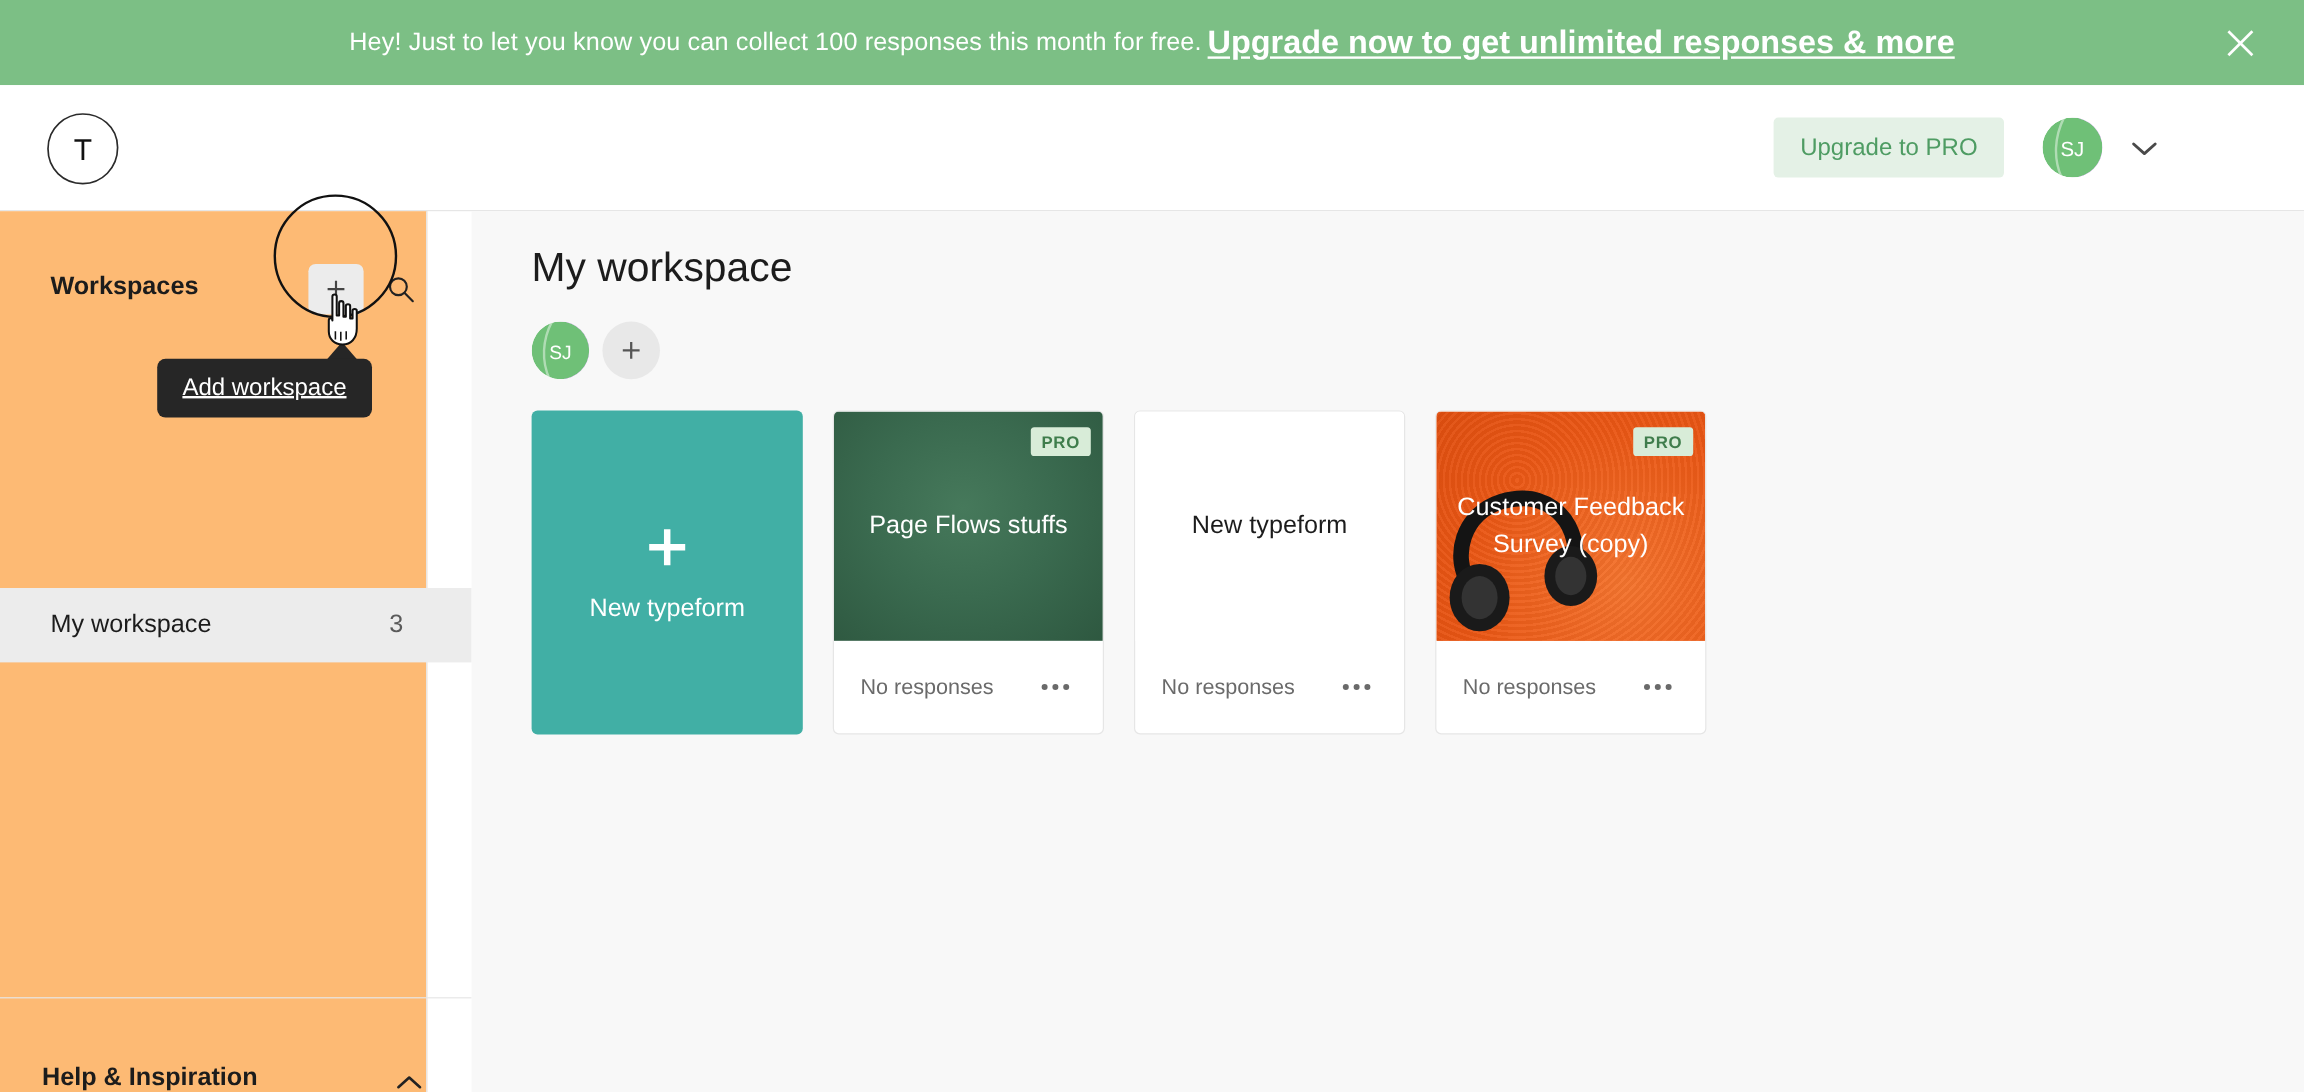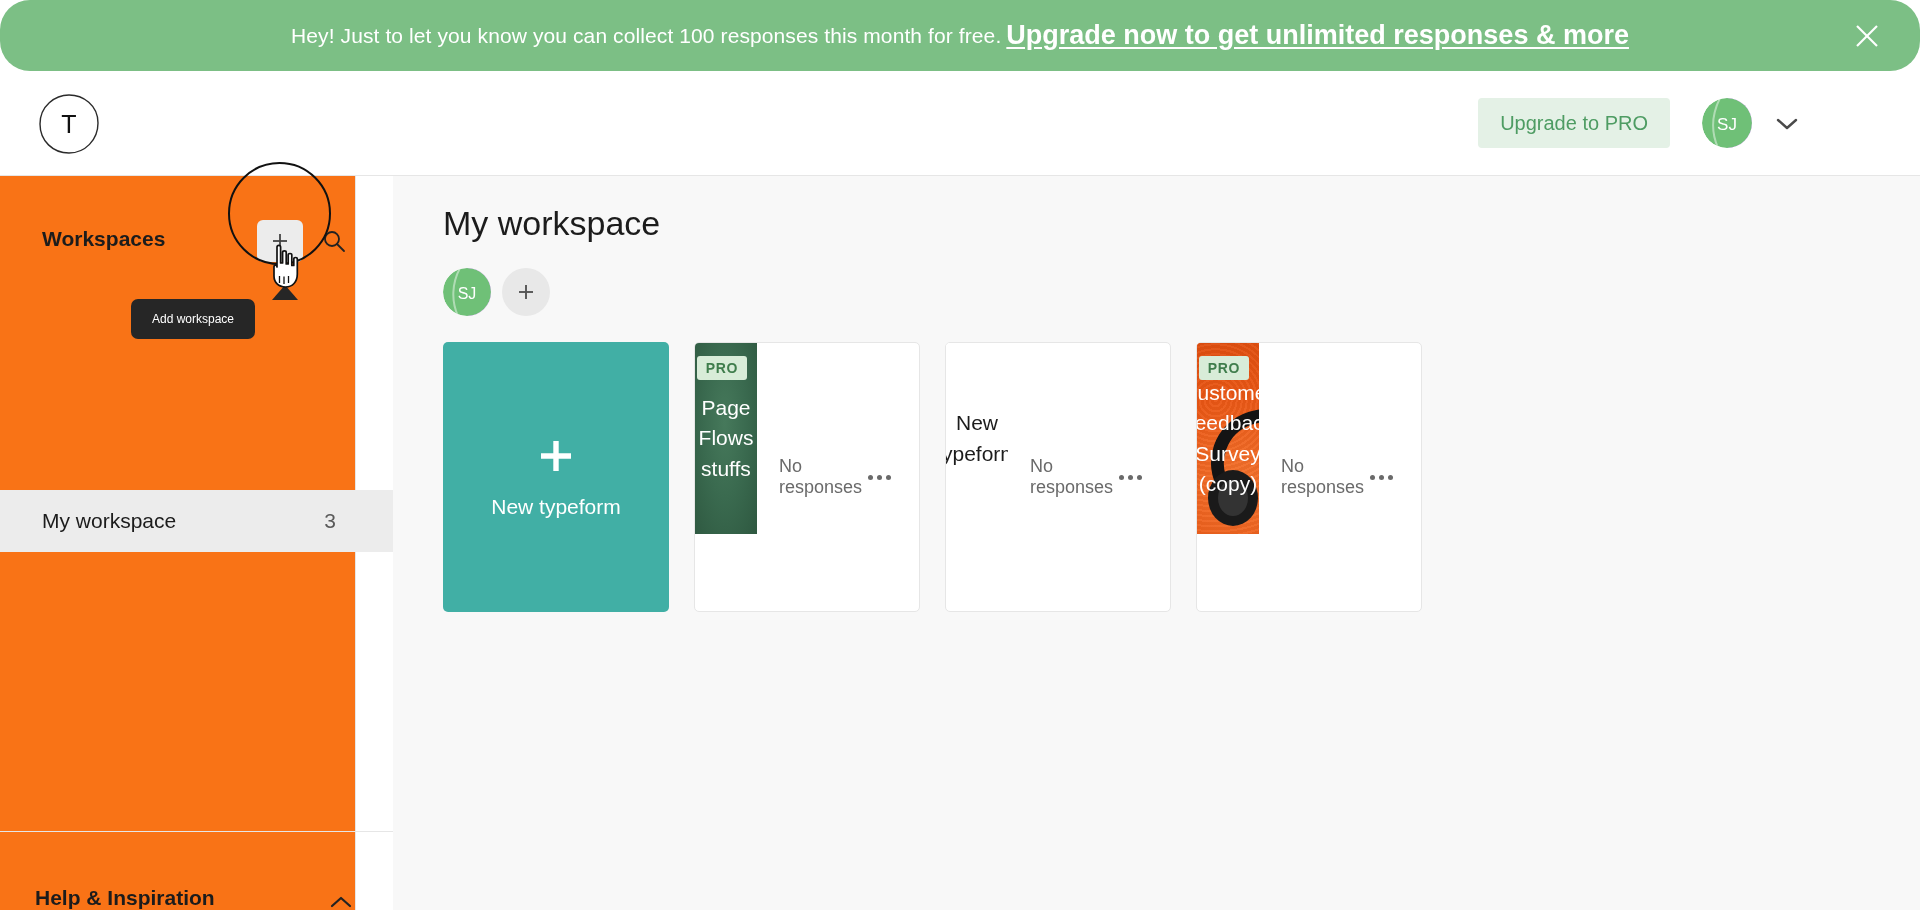--- a/index.html
+++ b/index.html
@@ -15,7 +15,7 @@
     position: absolute; top: 0; left: 0;
     width: 1920px; height: 71px;
     background: #7CBF85;
-    display: flex; align-items: center; justify-content: center; border-radius: 30px;
+    display: flex; align-items: center; justify-content: center;
   }
   .promo-text {
     color: #ffffff; font-size: 21px; font-weight: 400;

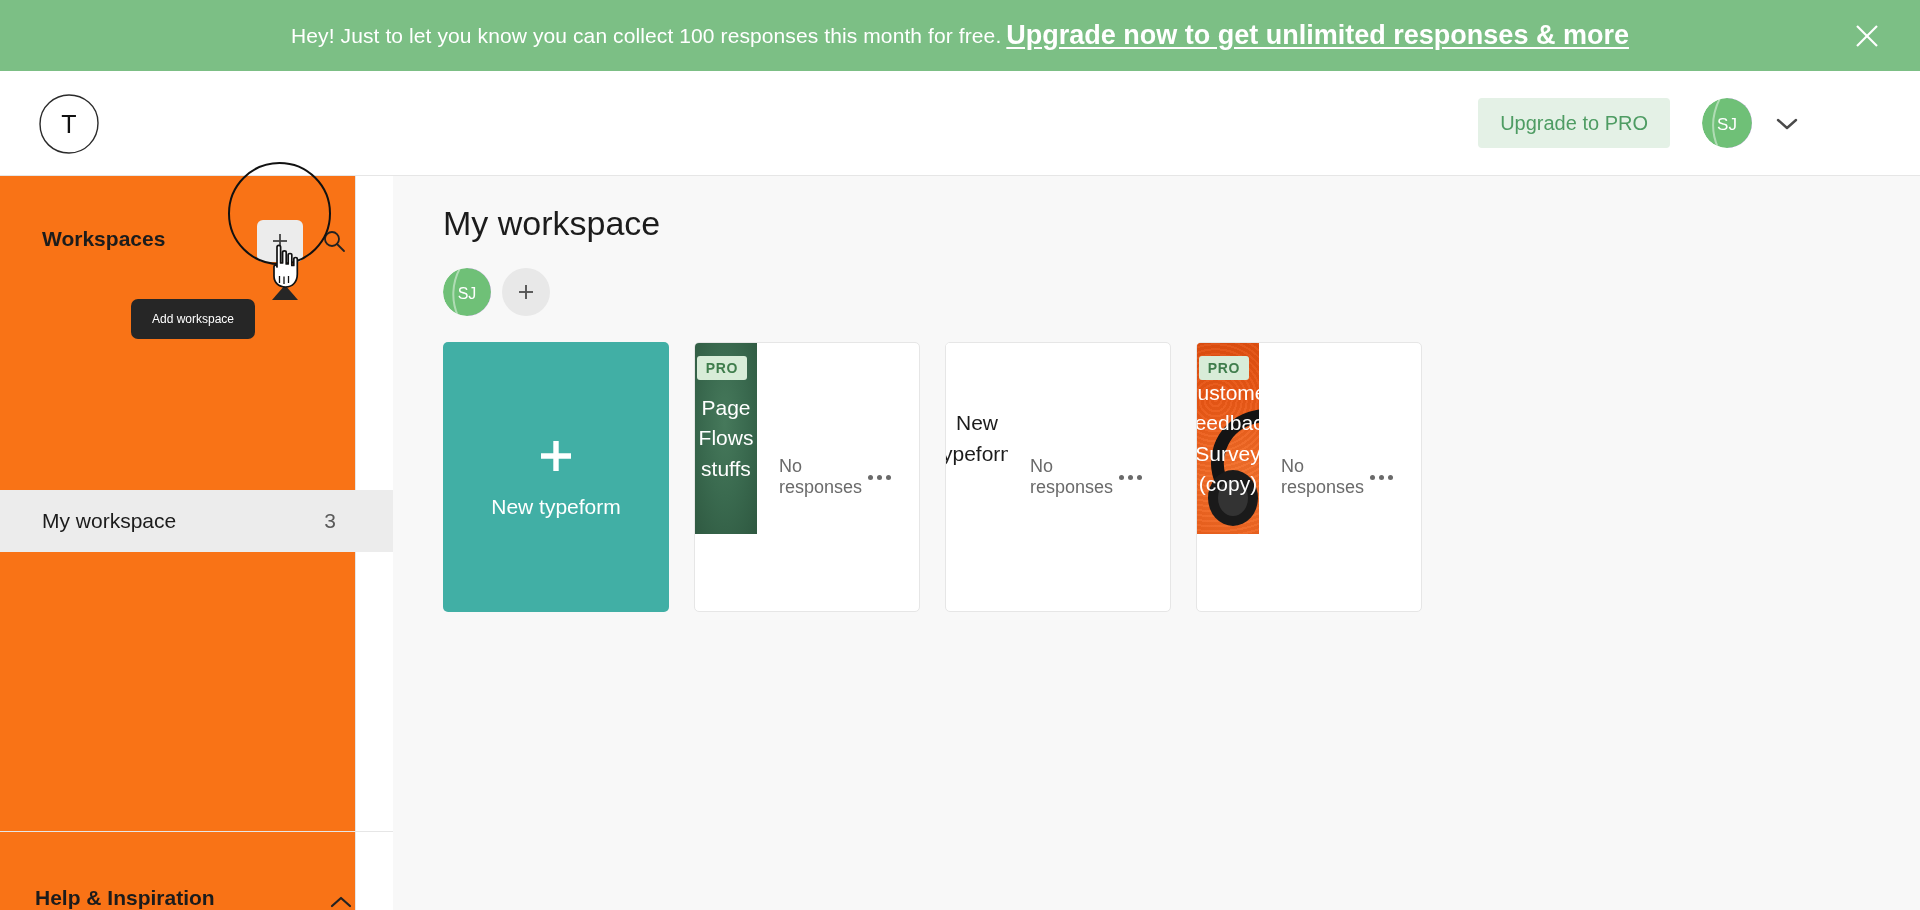--- a/index.html
+++ b/index.html
@@ -72,7 +72,7 @@
   .sidebar {
     position: absolute; left: 0; top: 176px;
     width: 356px; height: 734px;
-    background: #f97316;
+    background: #fdba74;
     border-right: 1px solid #e6e6e6;
   }
   .sidebar-head {

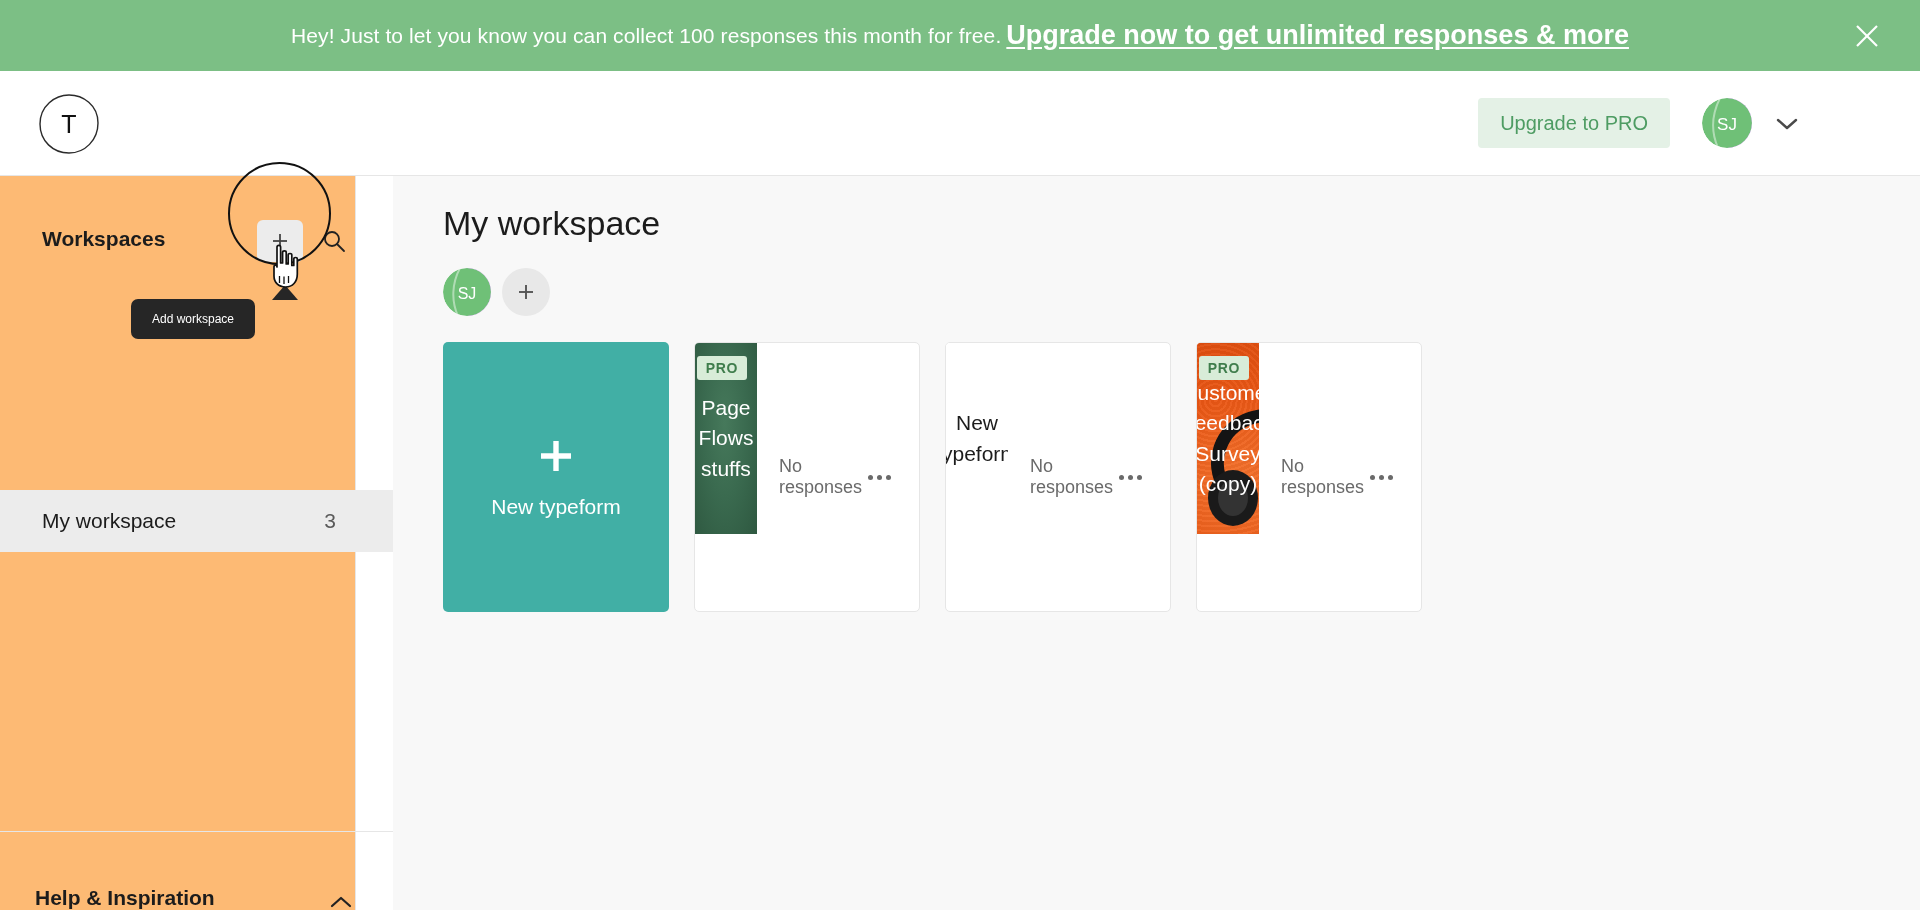--- a/index.html
+++ b/index.html
@@ -133,7 +133,7 @@
     position: absolute; left: 131px; top: 299px;
     background: #262626; color: #ffffff;
     border-radius: 7px; padding: 13px 21px;
-    font-size: 12px; white-space: nowrap; z-index: 45;
+    font-size: 20px; white-space: nowrap; z-index: 45; text-decoration: underline;
   }
   .tooltip-arrow {
     position: absolute; left: 272px; top: 285px;

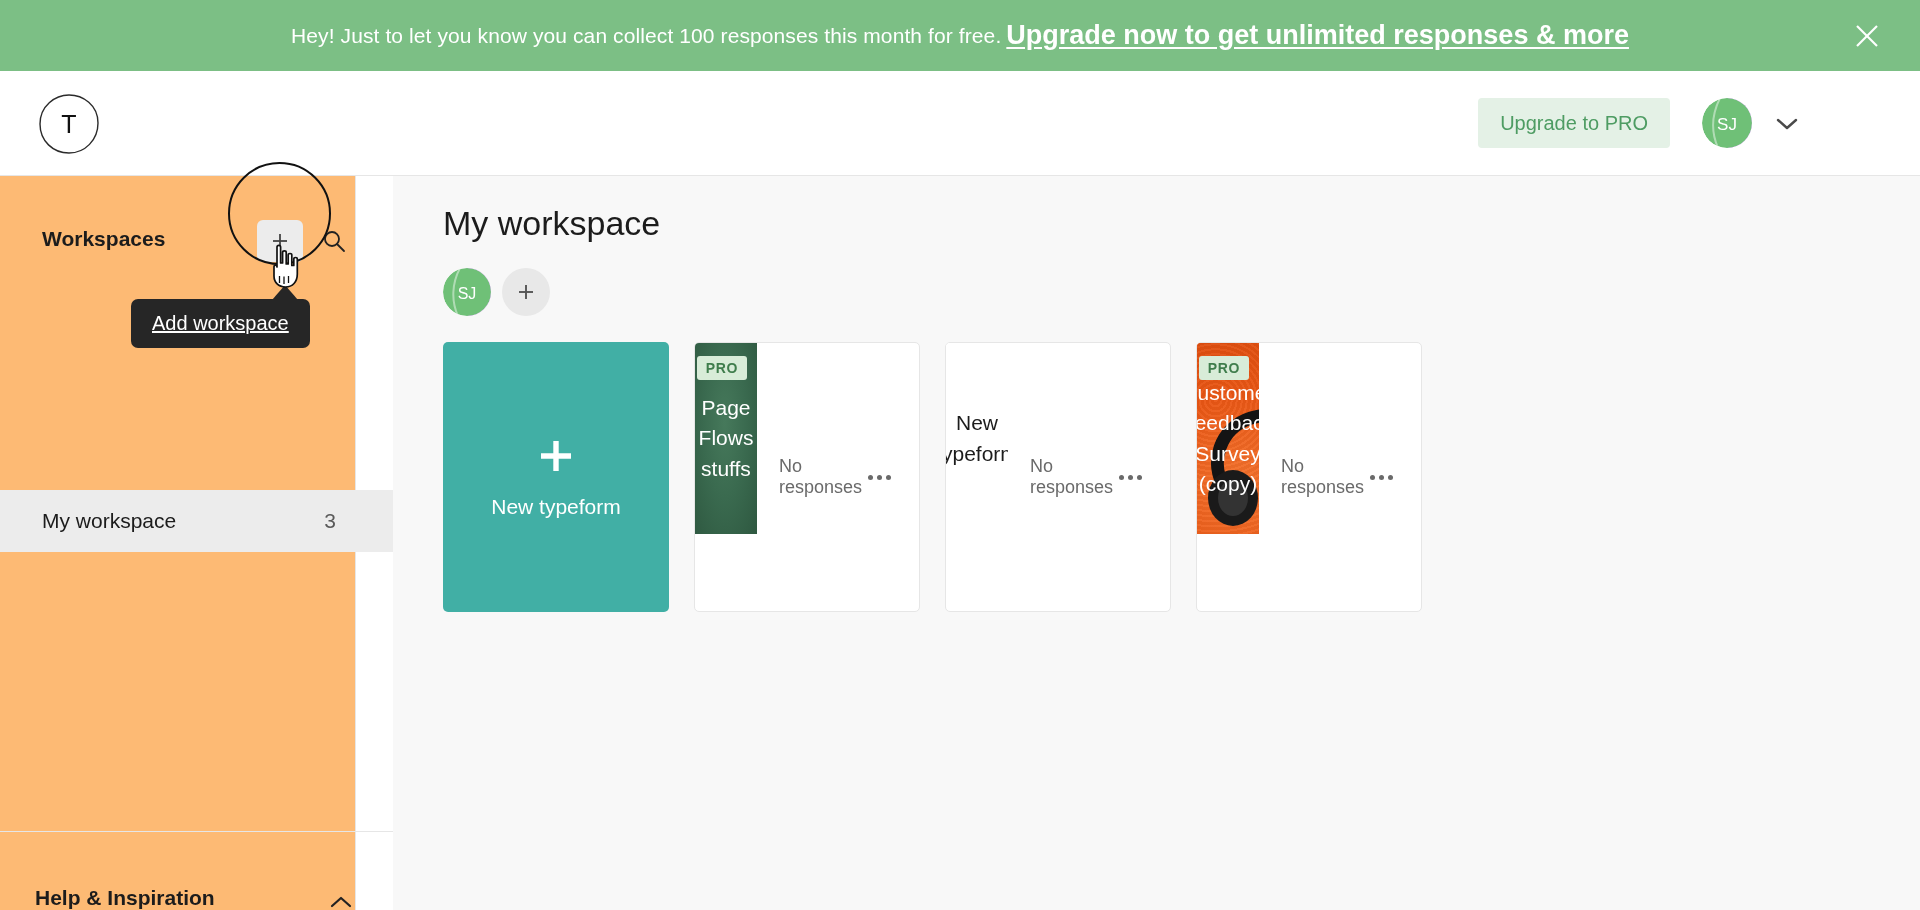--- a/index.html
+++ b/index.html
@@ -198,7 +198,7 @@
 
   .card.form-card {
     border: 1px solid #e6e6e6;
-    display: flex; flex-direction: row;
+    display: flex; flex-direction: column;
   }
   .card-thumb {
     height: 191px; width: 100%;

